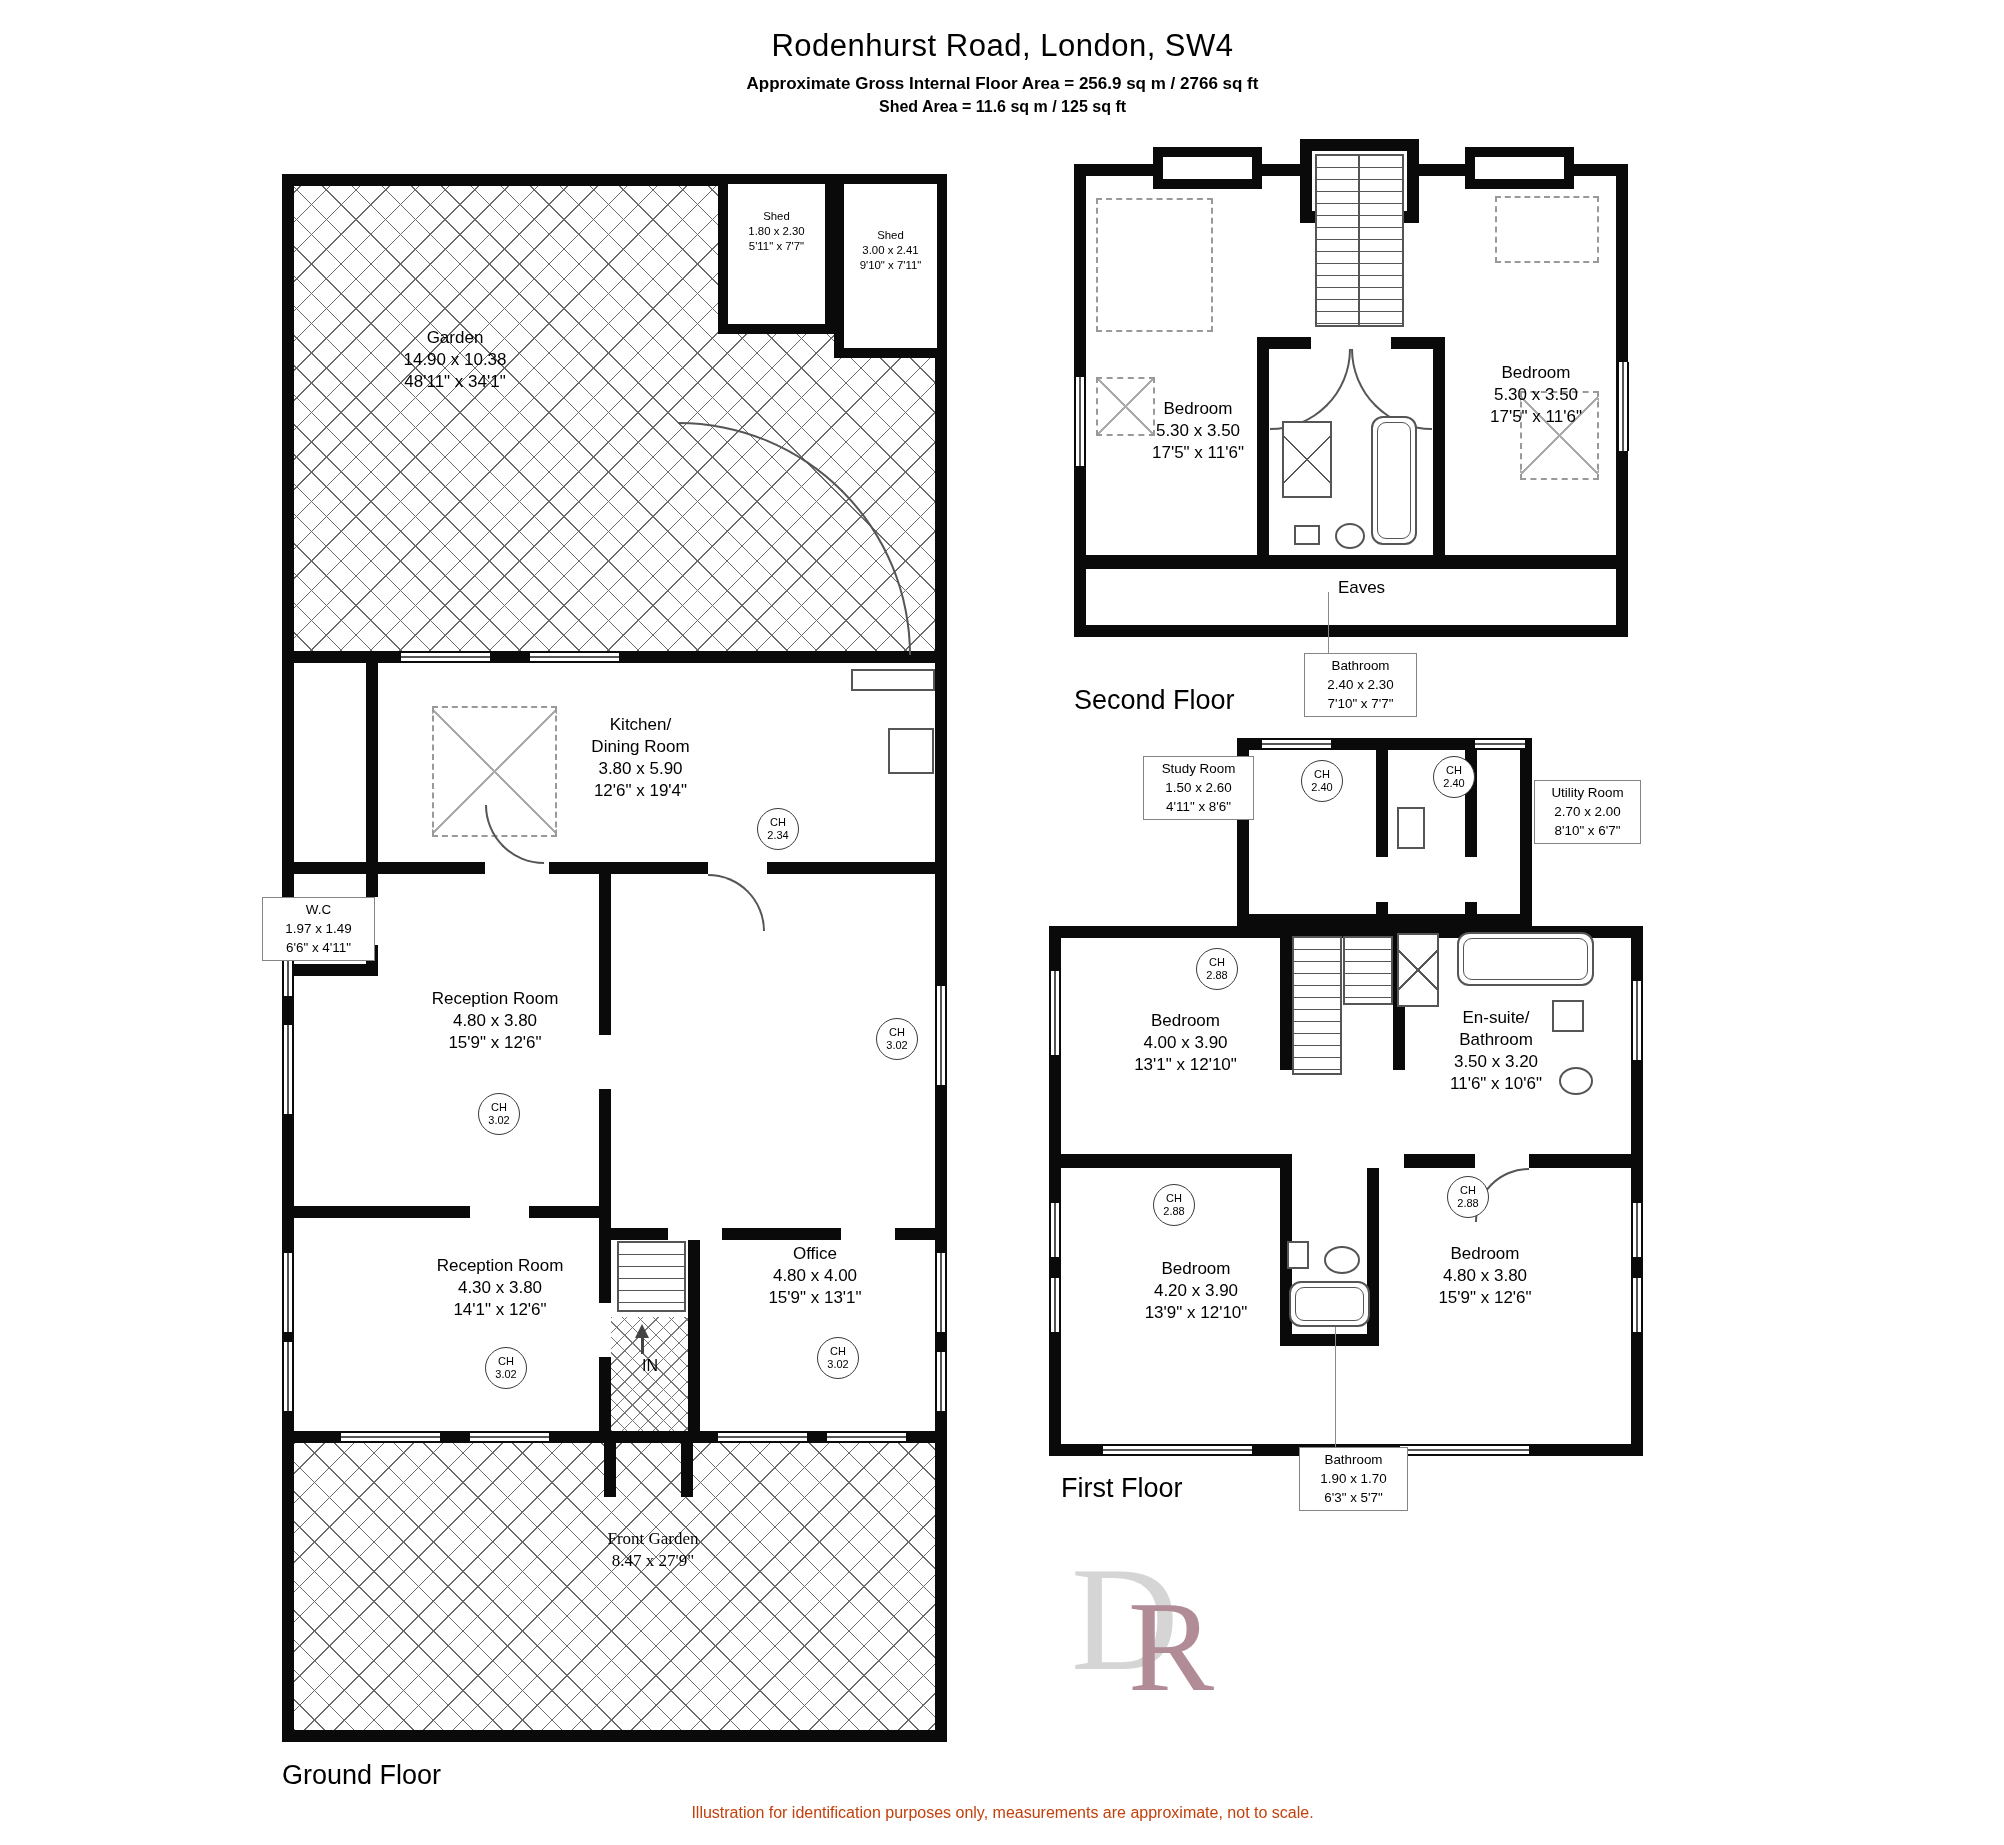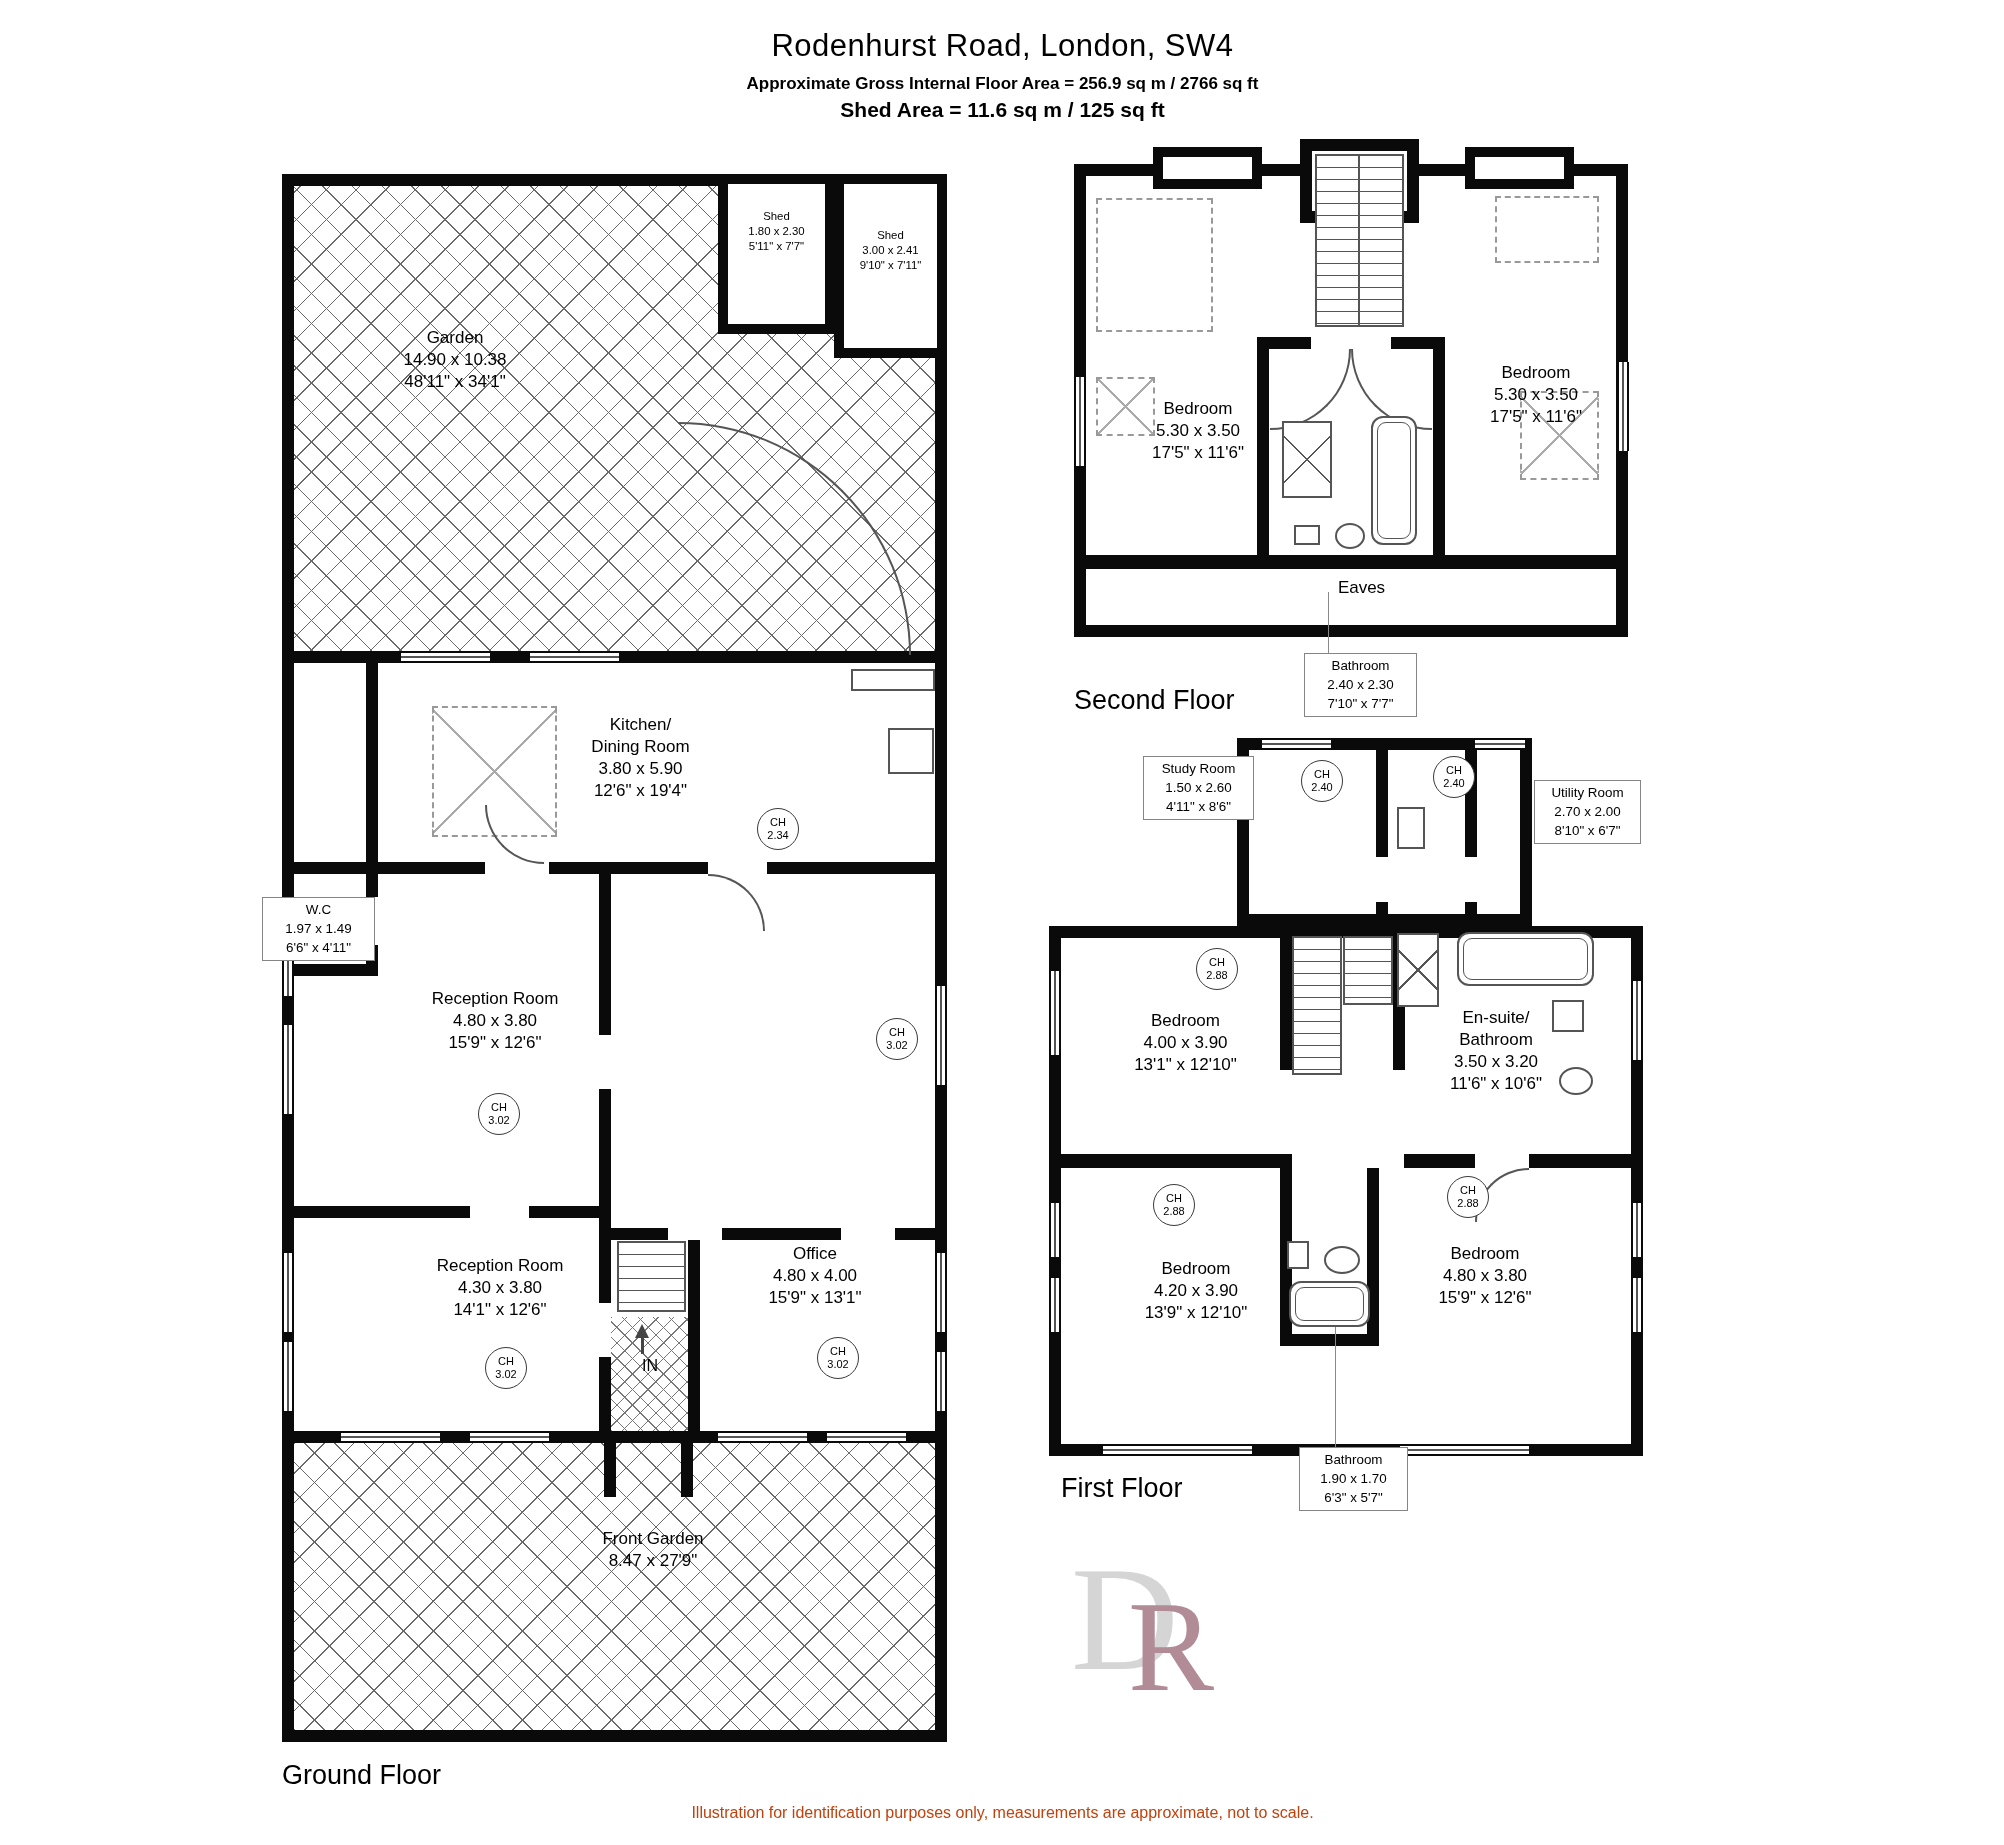--- a/index.html
+++ b/index.html
@@ -9,7 +9,7 @@
   .hdr{position:absolute;left:0;top:28px;width:100%;text-align:center;}
   .hdr .t1{font-size:31px;letter-spacing:0.5px;}
   .hdr .t2{font-size:17px;font-weight:bold;margin-top:10px;}
-  .hdr .t3{font-size:21px;font-weight:bold;margin-top:4px;}
+  .hdr .t3{font-size:16px;font-weight:bold;margin-top:4px;}
   .plan{position:absolute;}
   .wall{position:absolute;background:#0a0a0a;z-index:3;}
   .gap{position:absolute;background:#fff;z-index:3;}

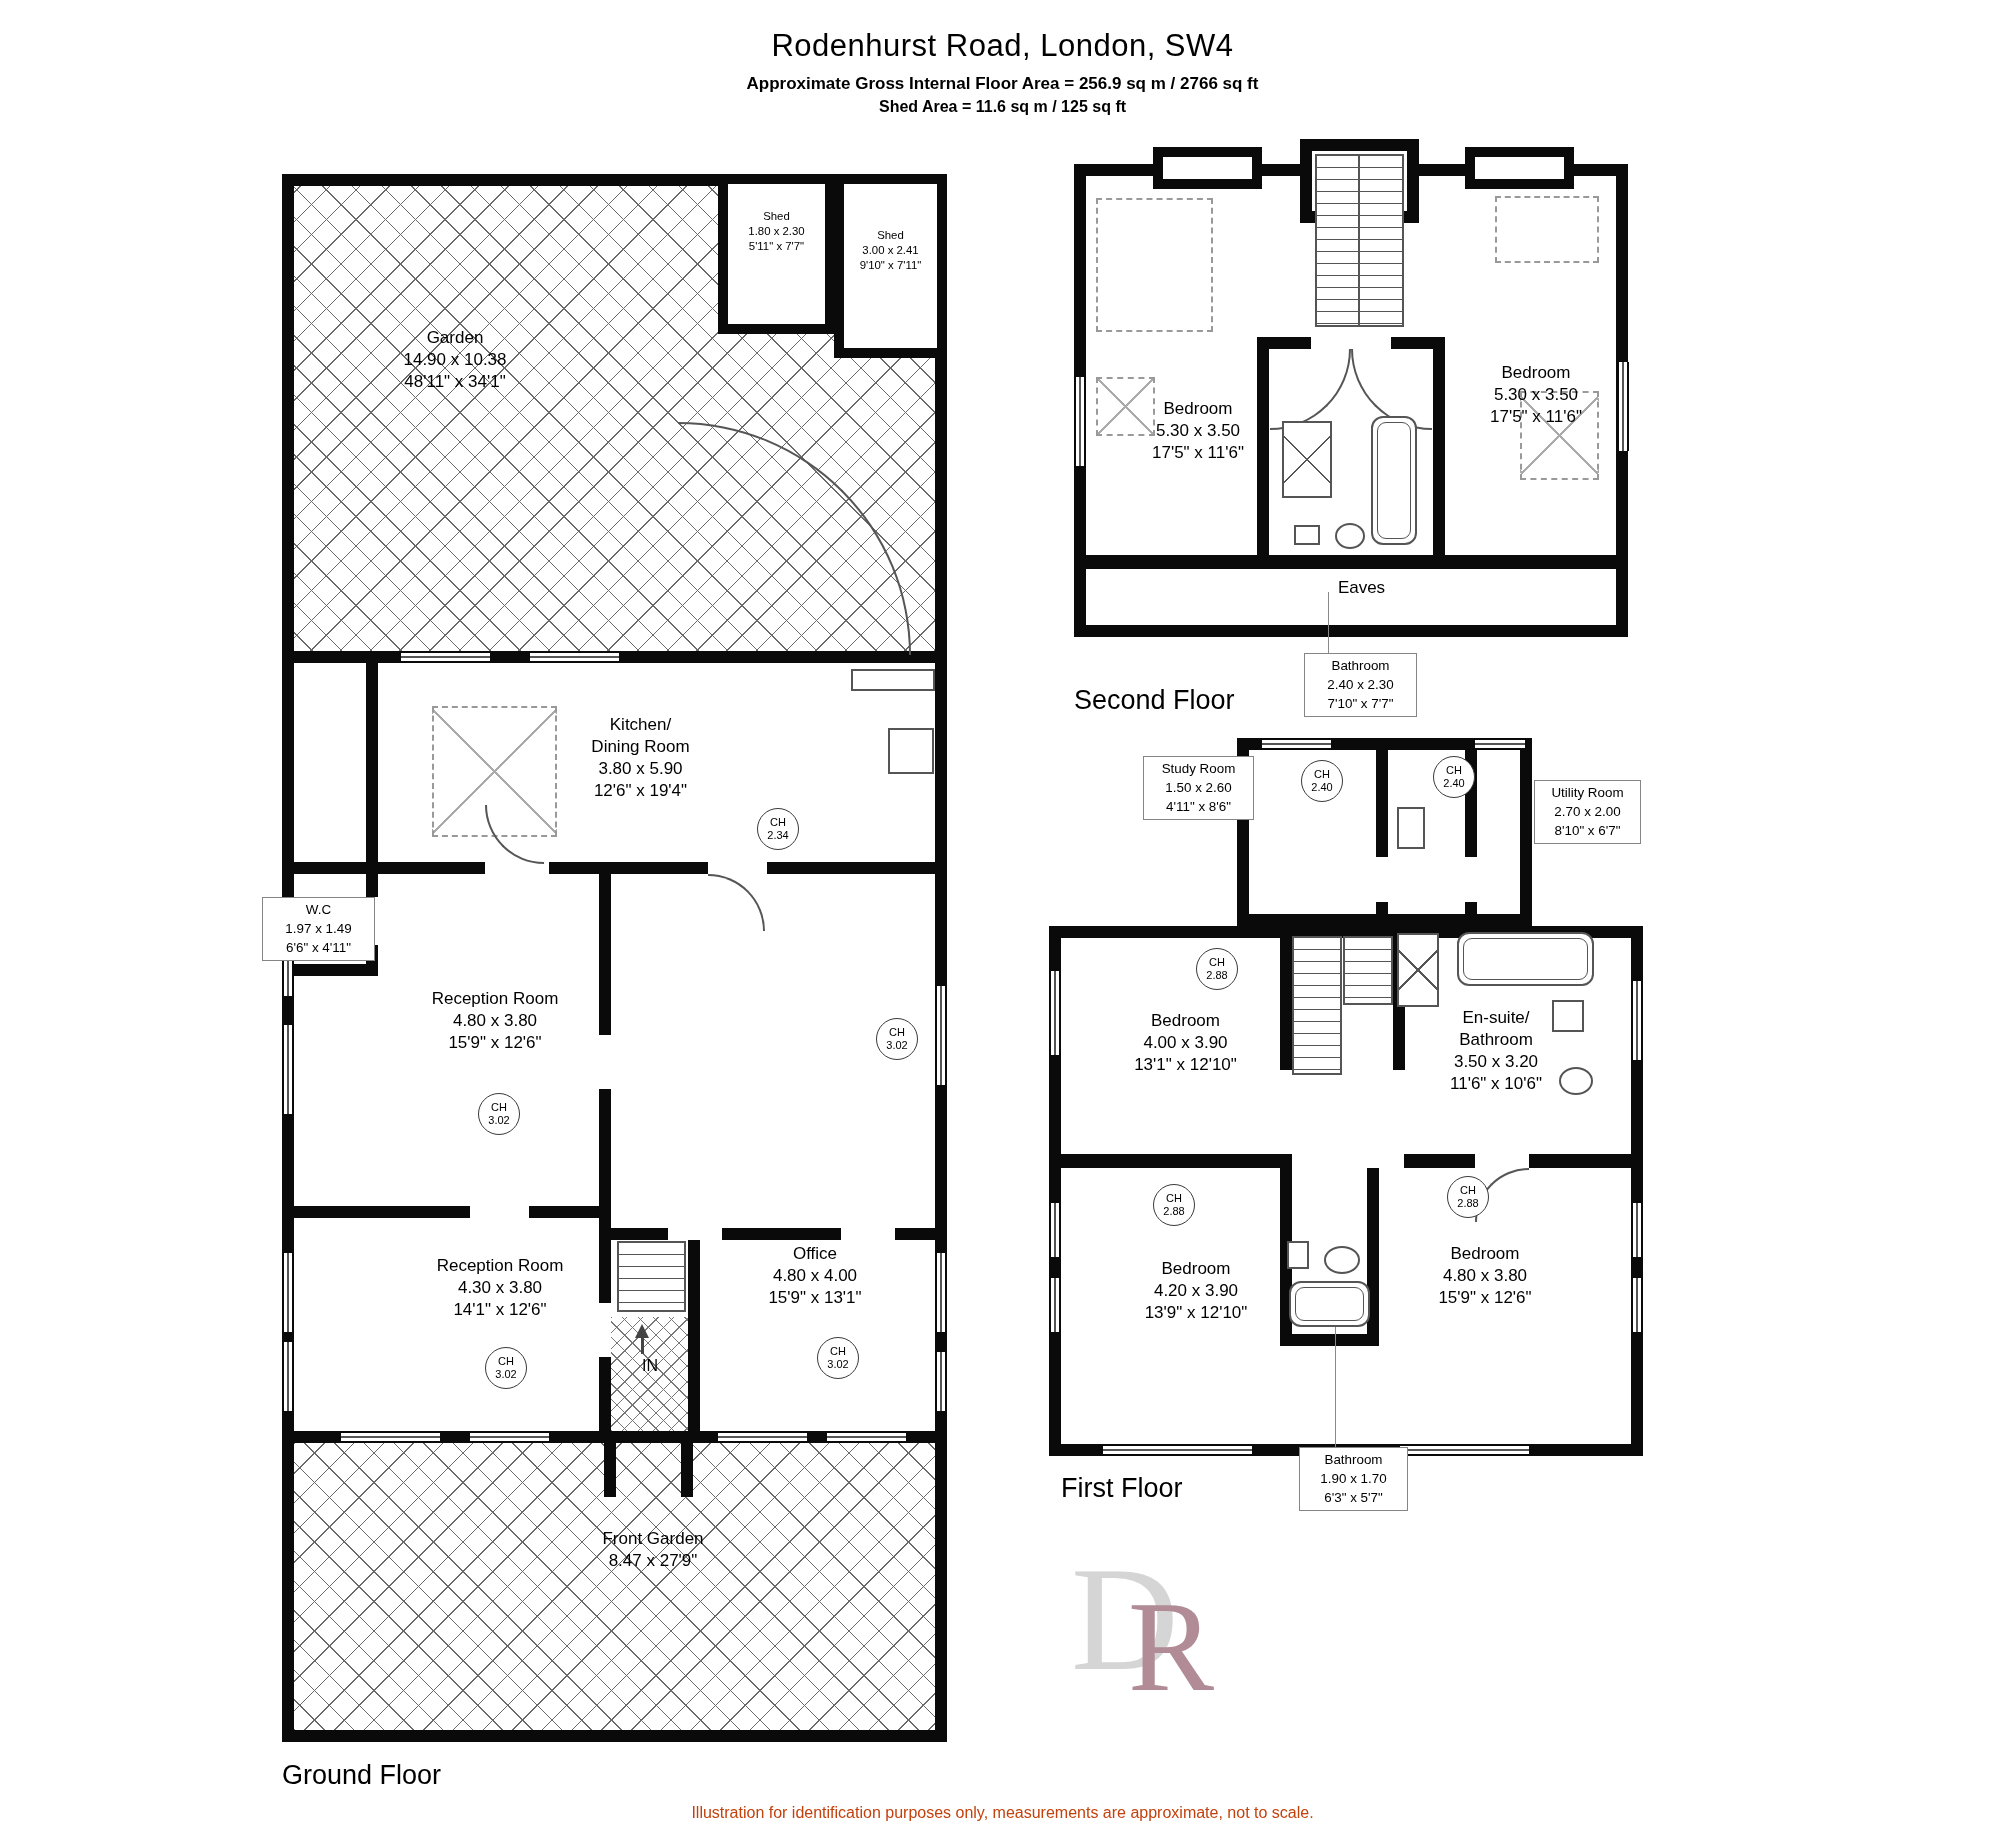--- a/index.html
+++ b/index.html
@@ -188,7 +188,7 @@
     <div class="winh" style="left:545px;top:1257px;width:79px;"></div>
 
     <div class="hatch" style="left:0;top:1269px;width:665px;height:299px;border:12px solid #0a0a0a;border-top:none;box-sizing:border-box;"></div>
-    <div class="rlab" style="left:252px;top:1354px;width:238px;">
+    <div class="rlab" style="left:252px;top:1354px;width:238px;font-family:Liberation Serif, serif;">
       <div>Front Garden</div>
       <div>8.47 x 27'9"</div>
     </div>

